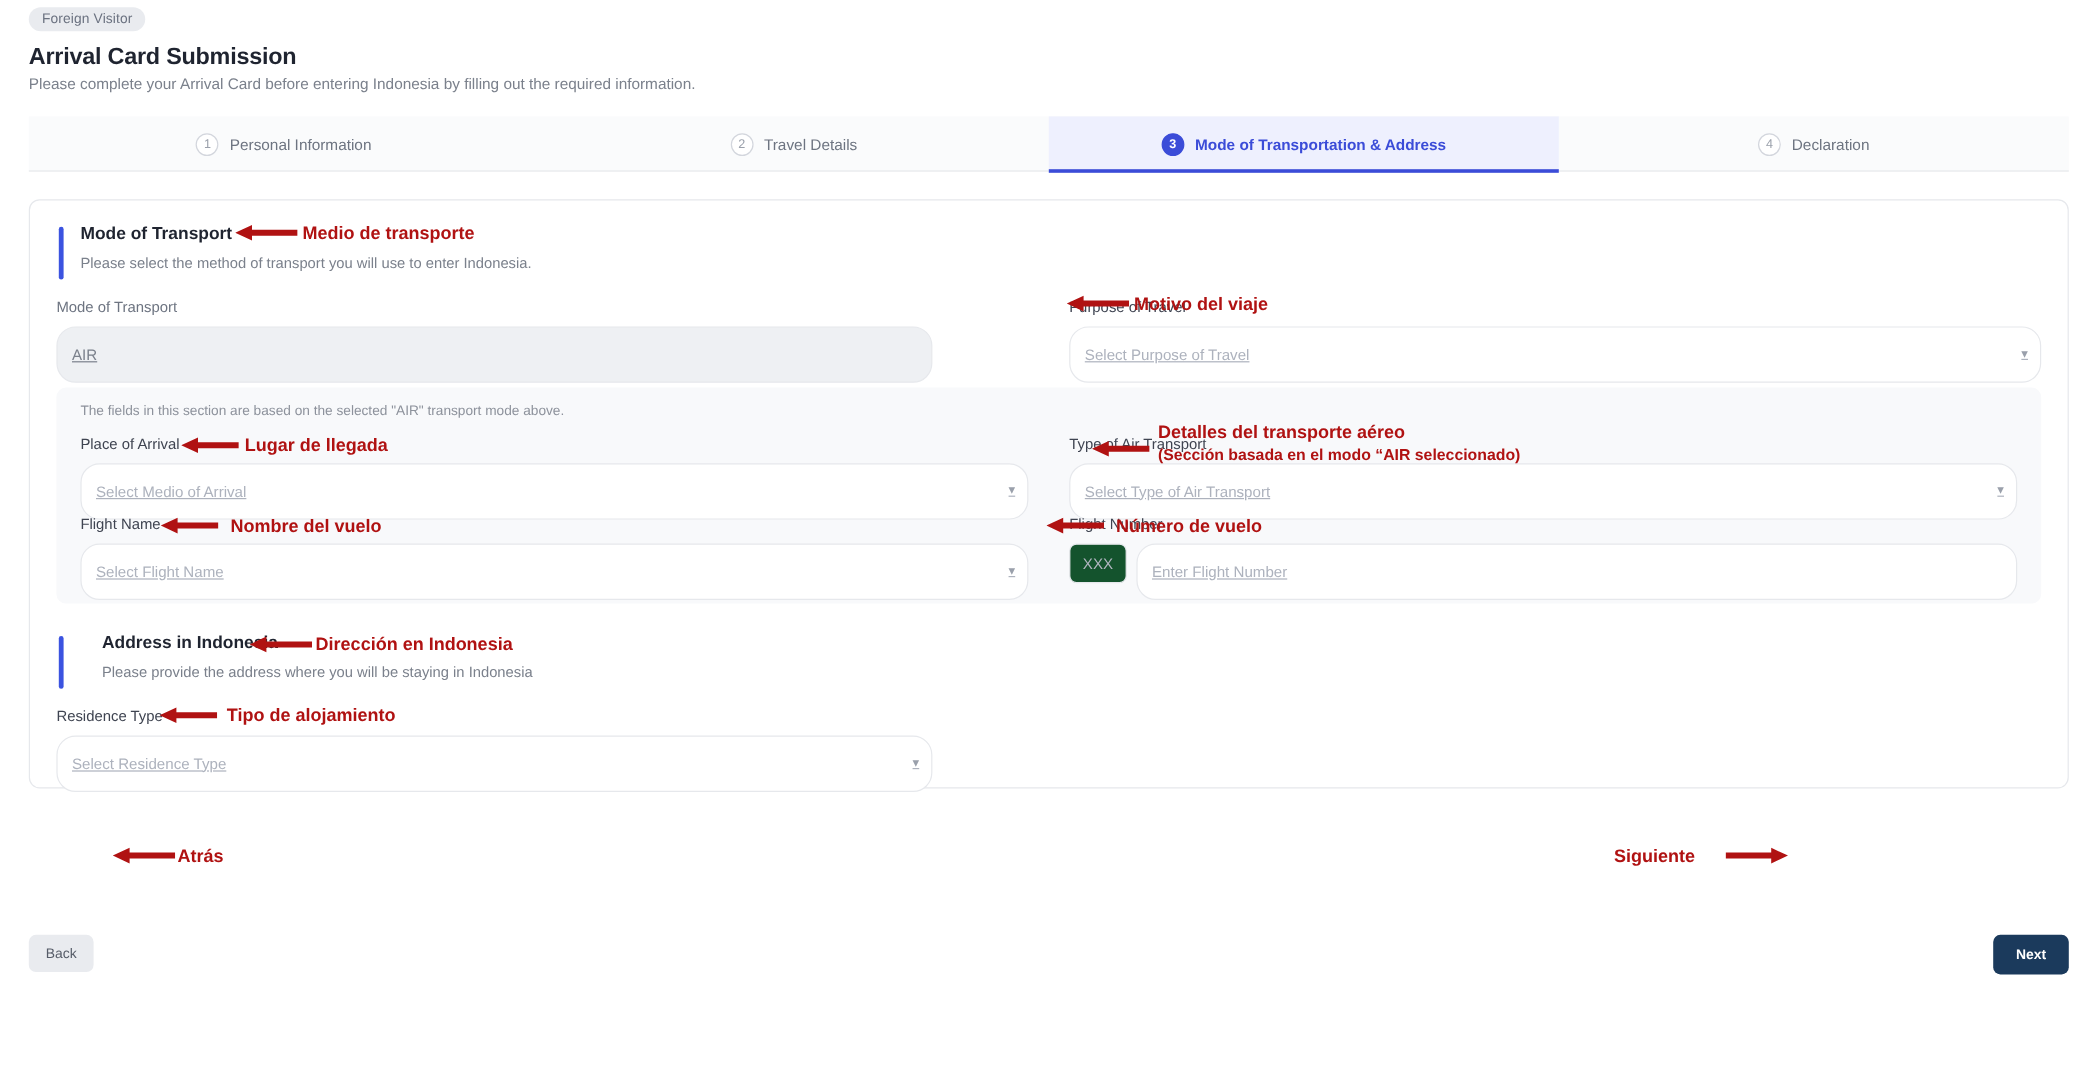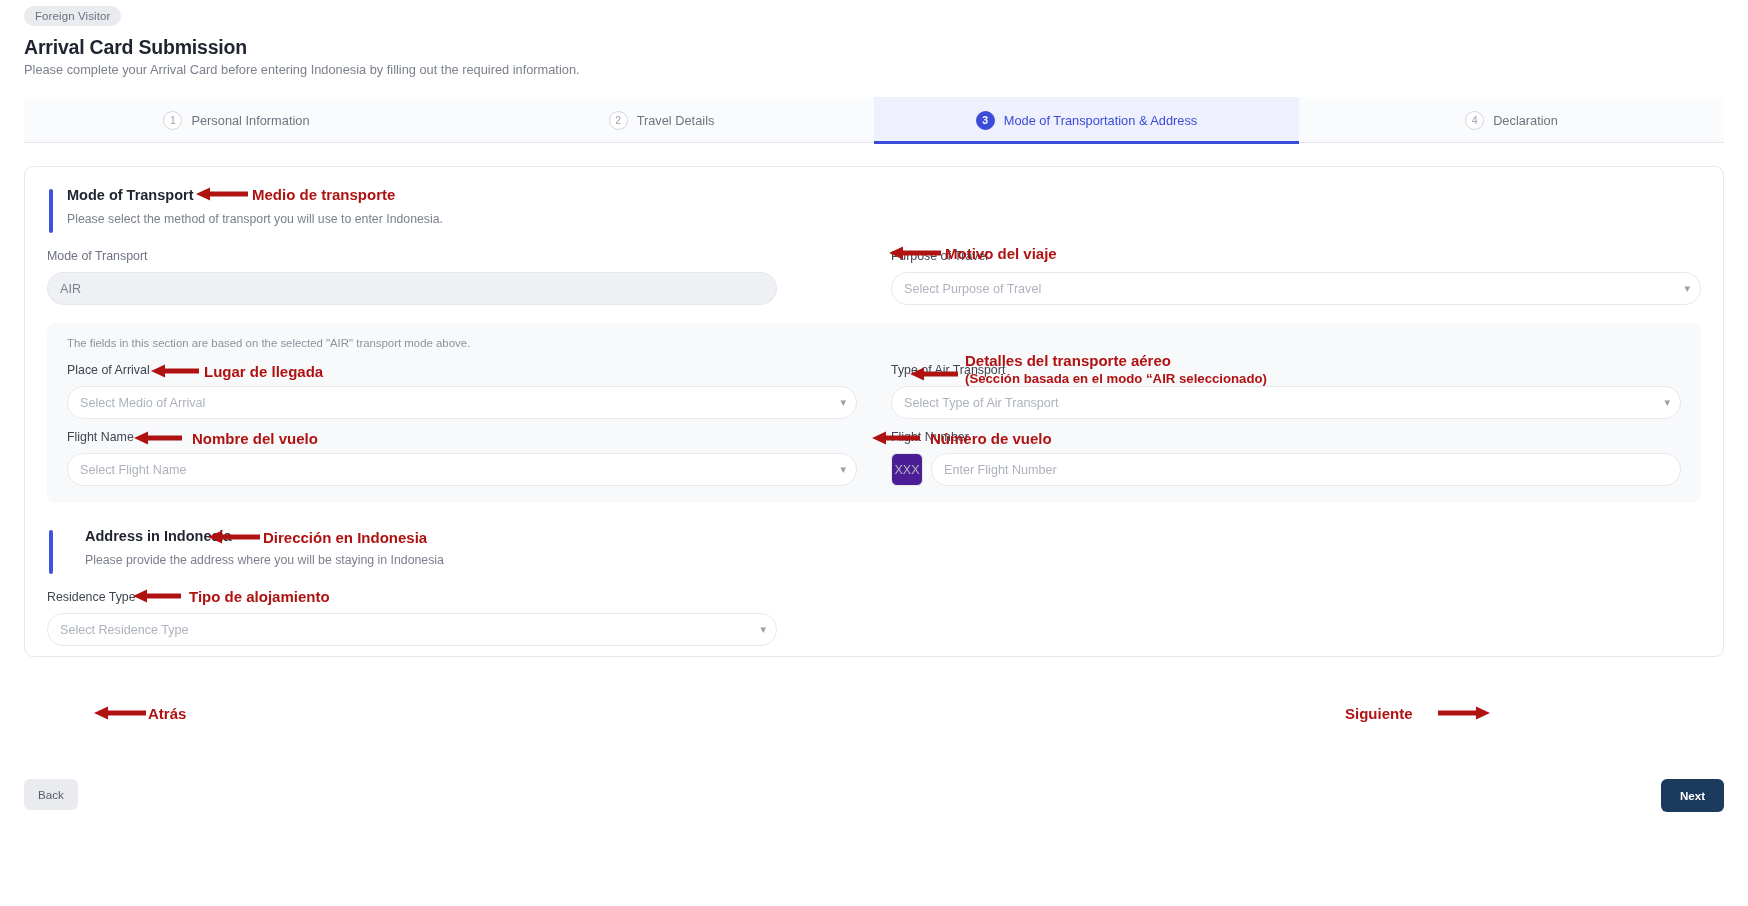--- a/index.html
+++ b/index.html
@@ -54,7 +54,7 @@
     background: #3b4cd8; border-color: #3b4cd8; color: #fff; font-weight: bold;
   }
   .step-label { font-size: 12.8px; color: #6d7481; }
-  .step.active .step-label { color: #3b4cd8; font-weight: normal; }
+  .step.active .step-label { color: #3b4cd8; font-weight: bold; }
 
   
   .card {

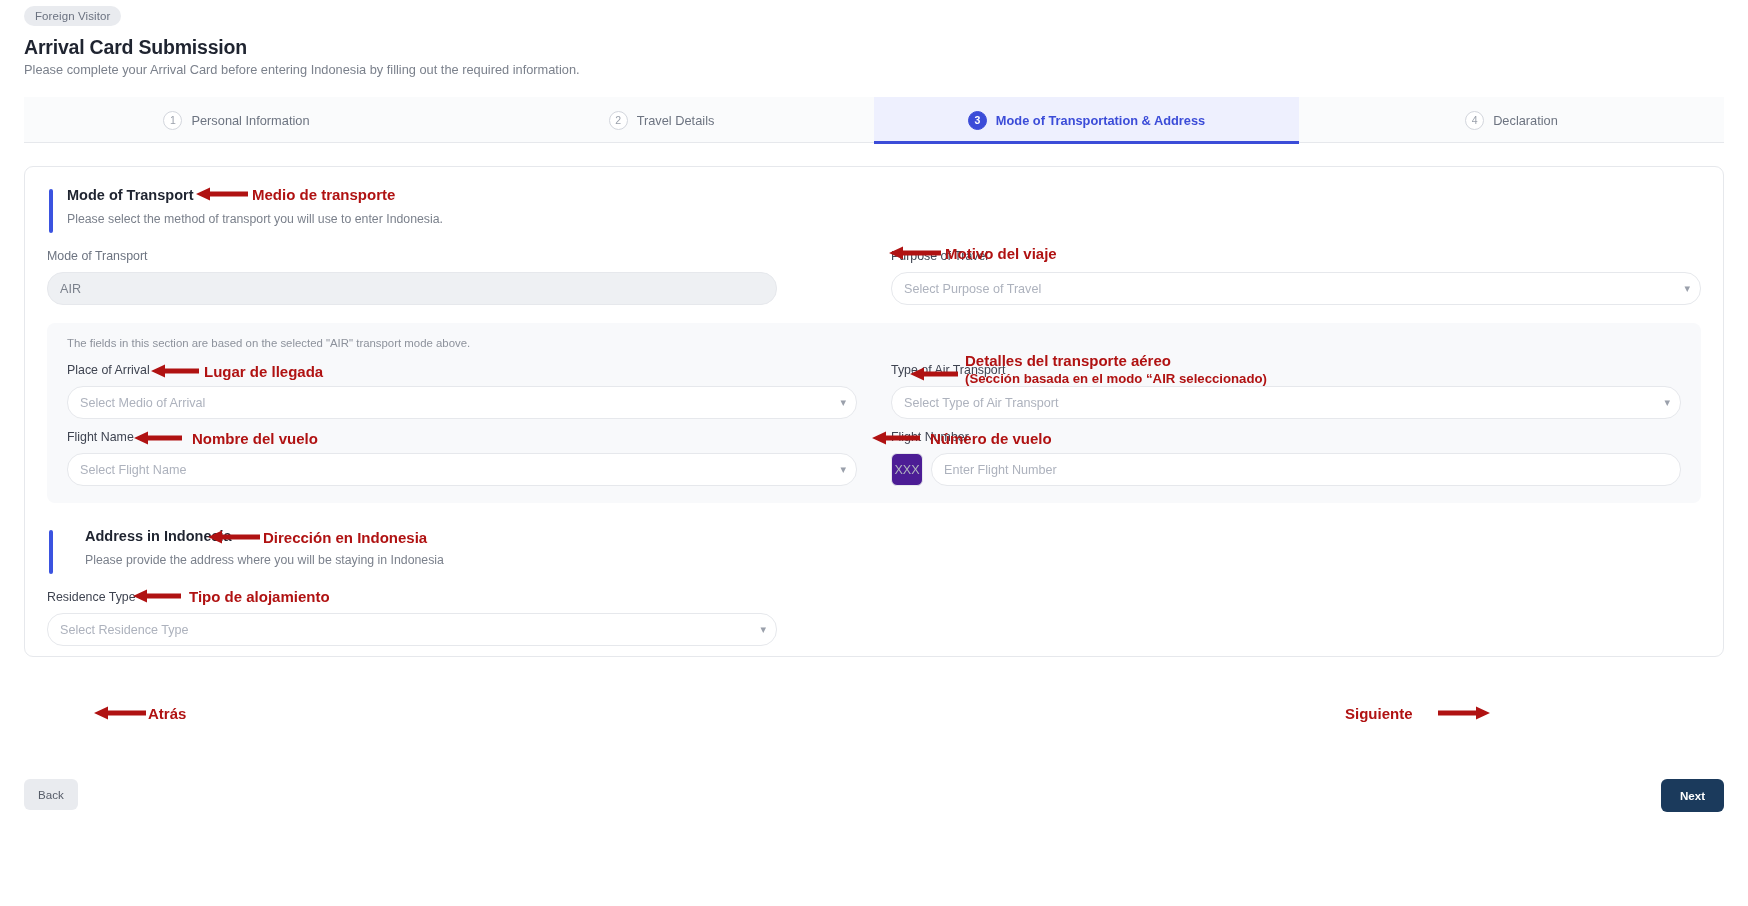--- a/index.html
+++ b/index.html
@@ -75,9 +75,9 @@
   .f-label.dim { color: #6d7481; }
 
   .input, .select {
-    height: 33px; border: 1px solid #e6e8ec; border-radius: 16px;
+    height: 47px; border: 1px solid #e6e8ec; border-radius: 16px;
     background: #fff; display: flex; align-items: center;
-    padding: 0 12px; font-size: 12.6px; color: #adb2bd;
+    padding: 0 12px; font-size: 12.6px; color: #adb2bd; text-decoration: underline;
   }
   .input.disabled { background: #eef0f3; color: #7b818c; border-color: #e6e8ec; }
   .select { justify-content: space-between; padding-right: 10px; }

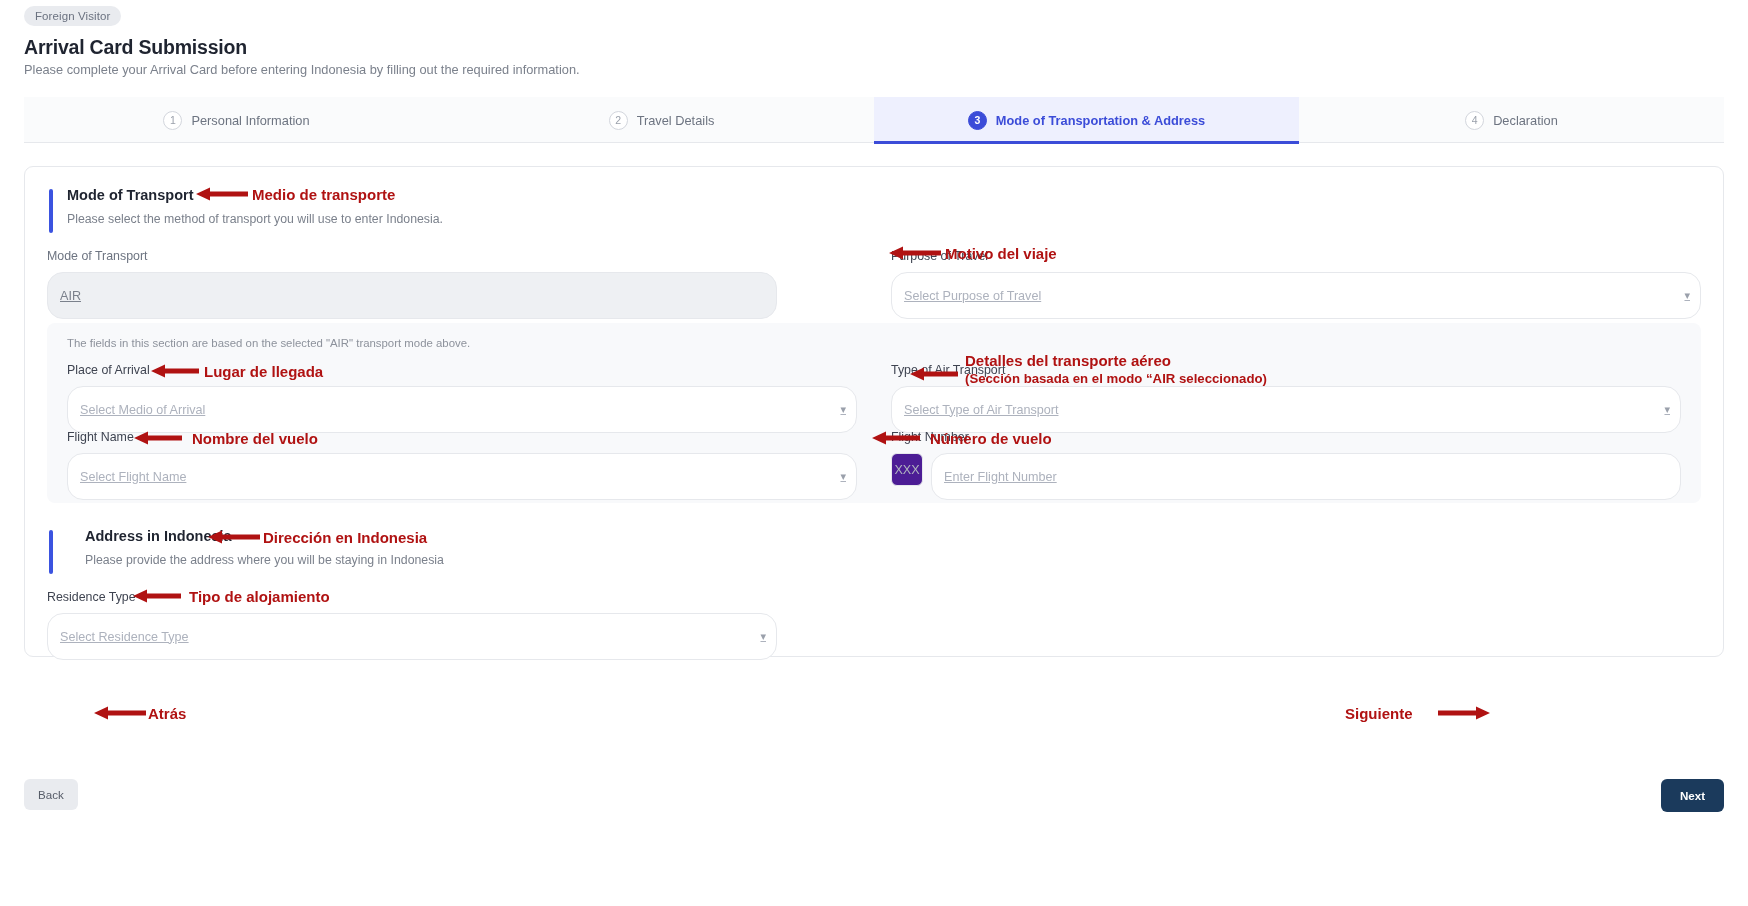--- a/index.html
+++ b/index.html
@@ -91,8 +91,8 @@
   .air-note { position: absolute; left: 20px; top: 14px; font-size: 11.4px; color: #8d929c; }
 
   .prefix {
-    width: 32px; height: 33px; border: 1px solid #e6e8ec; border-radius: 6px;
-    background: #4c1d95; color: #b0b5bf; font-size: 12.6px;
+    width: 48px; height: 33px; border: 1px solid #e6e8ec; border-radius: 6px;
+    background: #14532d; color: #b0b5bf; font-size: 12.6px;
     display: flex; align-items: center; justify-content: center; flex: none;
   }
 

